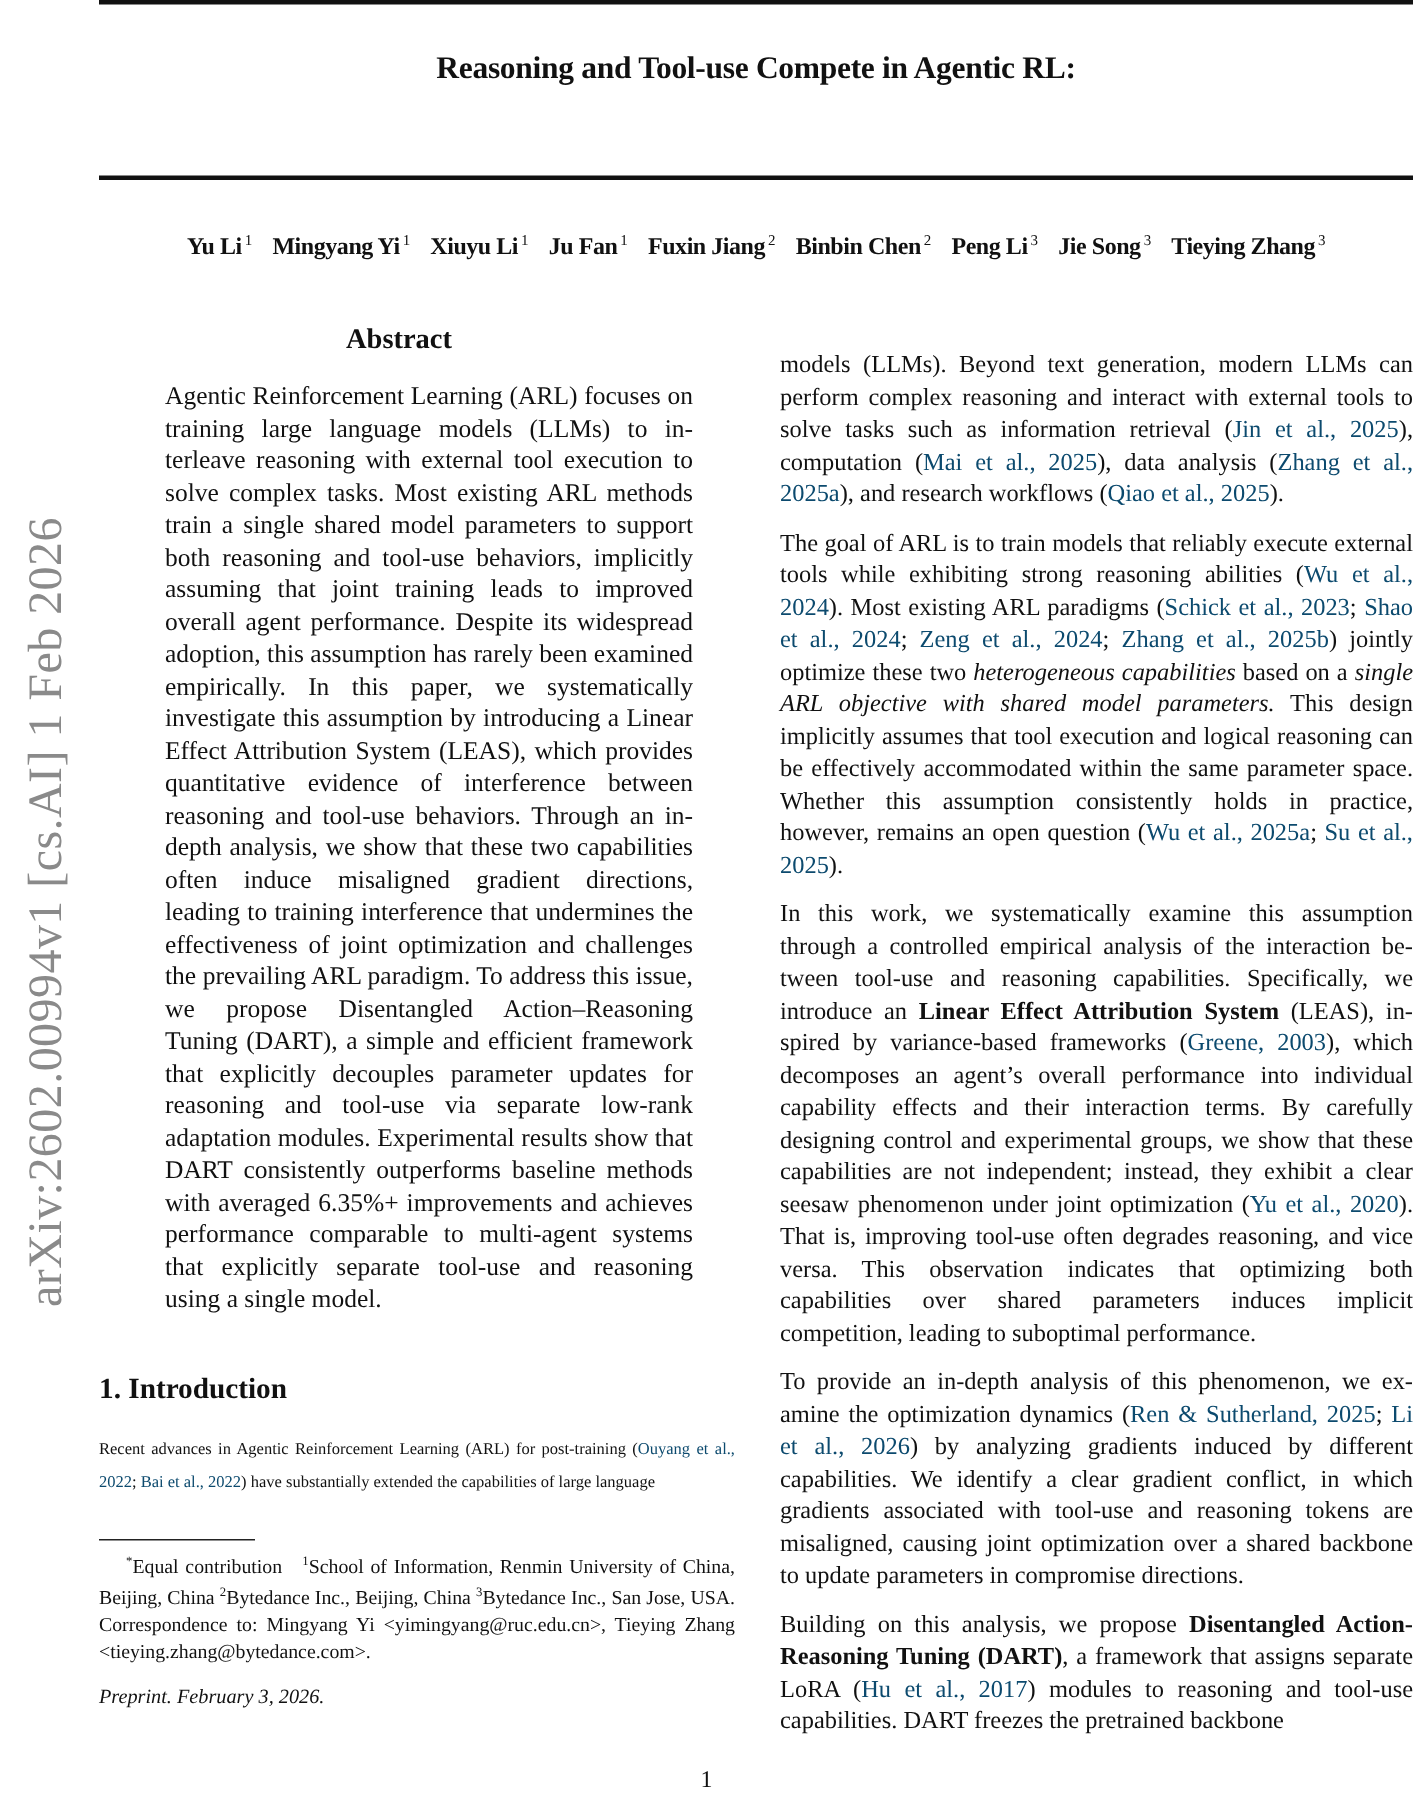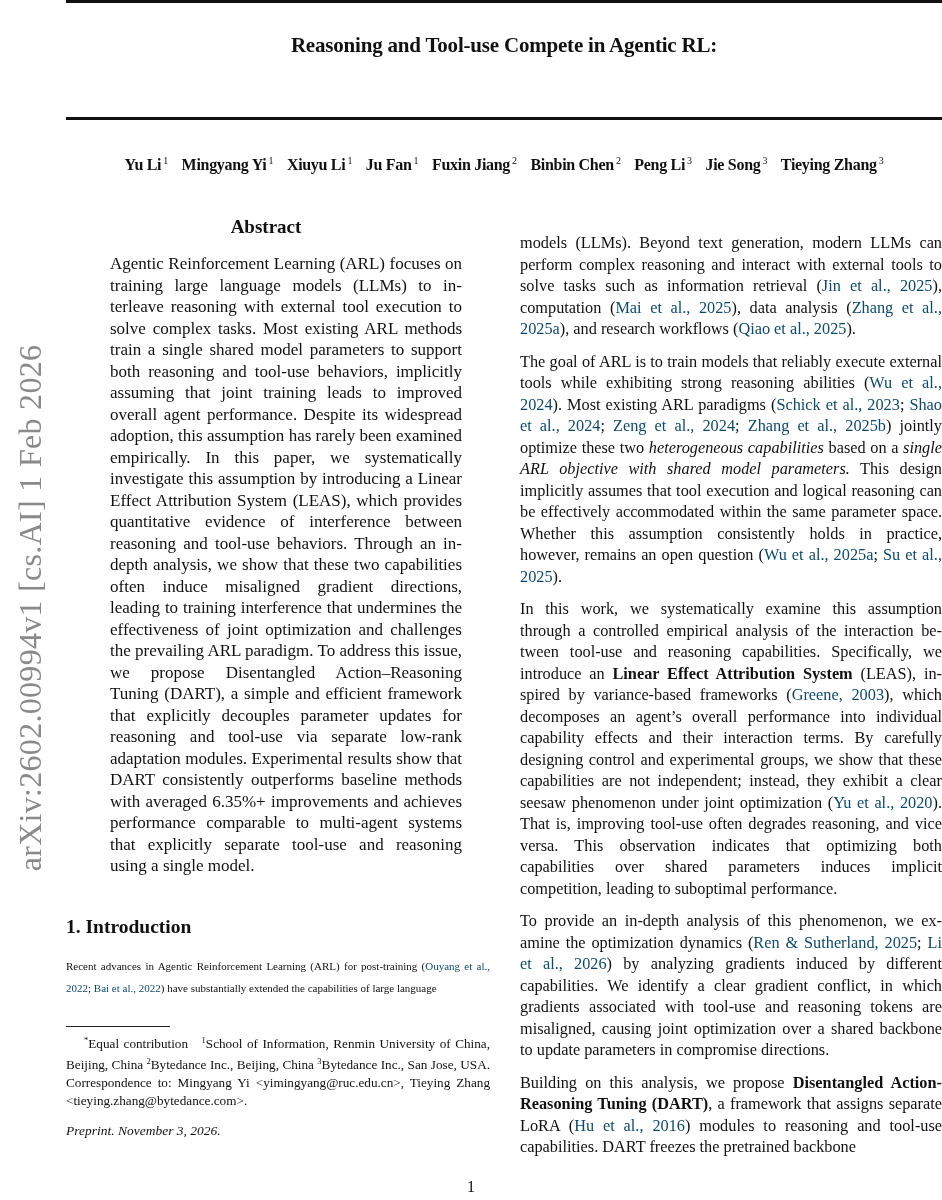--- a/index.html
+++ b/index.html
@@ -92,7 +92,7 @@
 <div class="fn-rule"></div>
 <div class="footnote">&nbsp;&nbsp;&nbsp;&nbsp;<sup>*</sup><span>Equal contribution</span>&nbsp;&nbsp;&nbsp;<sup>1</sup><span>School of Information, Renmin Uni­versity of China, Beijing, China </span><sup>2</sup><span>Bytedance Inc., Beijing, China </span><sup>3</sup><span>Bytedance Inc., San Jose, USA. Correspondence to: Mingyang Yi &lt;yimingyang@ruc.edu.cn&gt;, Tieying Zhang &lt;tiey­ing.zhang@bytedance.com&gt;.</span></div>
 
-<div class="preprint">Preprint. November 3, 2026.</div>
+<div class="preprint">Preprint. February 3, 2026.</div>
 
 <div class="right-body">
   <p><span>models (LLMs). Beyond text generation, modern LLMs can perform complex reasoning and interact with external tools to solve tasks such as information retrieval (</span><a class="cite">Jin et al., 2025</a><span>), computation (</span><a class="cite">Mai et al., 2025</a><span>), data analysis (</span><a class="cite">Zhang et al., 2025a</a><span>), and research workflows (</span><a class="cite">Qiao et al., 2025</a><span>).</span></p>

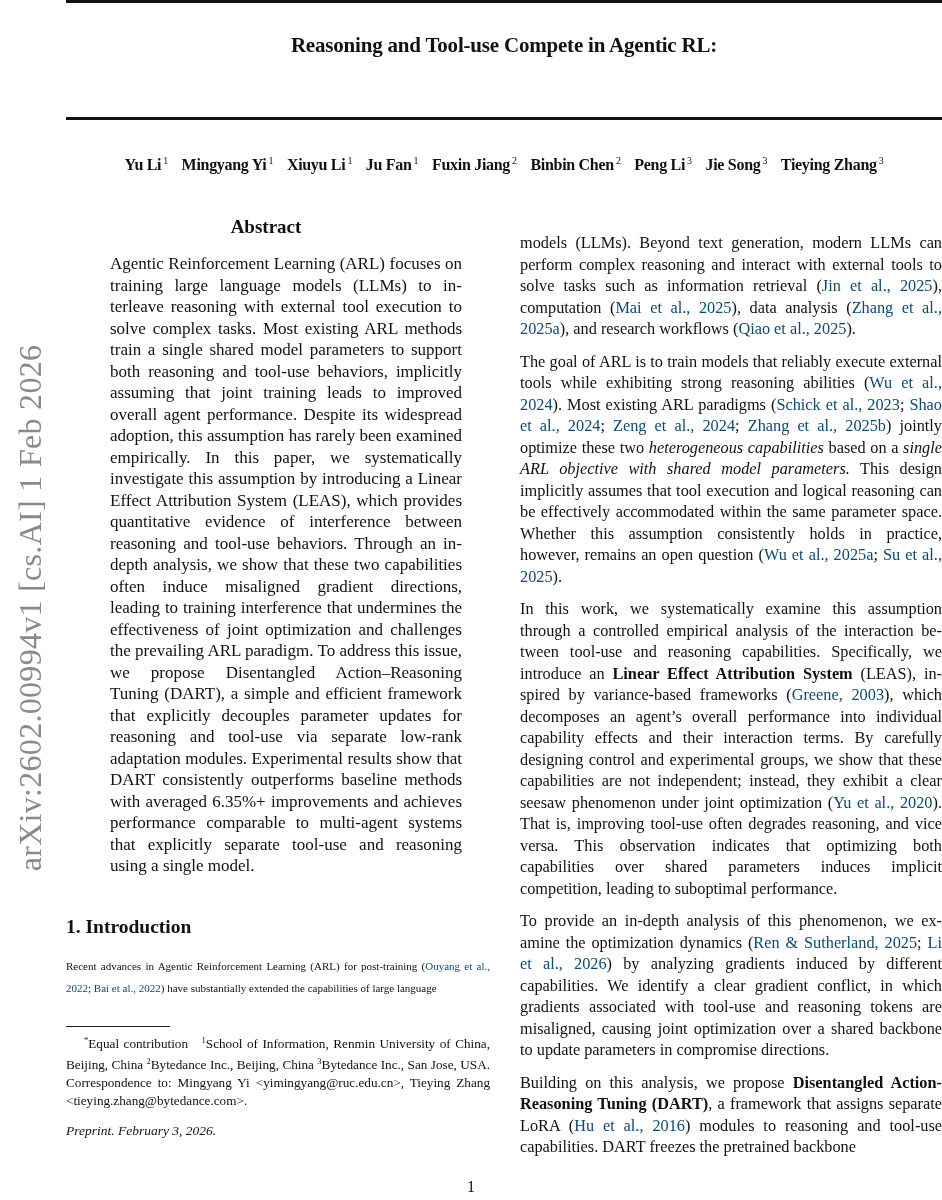--- a/index.html
+++ b/index.html
@@ -99,7 +99,7 @@
   <p><span>The goal of ARL is to train models that reliably execute ex­ternal tools while exhibiting strong reasoning abilities (</span><a class="cite">Wu et al., 2024</a><span>). Most existing ARL paradigms (</span><a class="cite">Schick et al., 2023</a><span>; </span><a class="cite">Shao et al., 2024</a><span>; </span><a class="cite">Zeng et al., 2024</a><span>; </span><a class="cite">Zhang et al., 2025b</a><span>) jointly optimize these two </span><i>heterogeneous capabil­ities</i><span> based on a </span><i>single ARL objective with shared model parameters.</i><span> This design implicitly assumes that tool execu­tion and logical reasoning can be effectively accommodated within the same parameter space. Whether this assumption consistently holds in practice, however, remains an open question (</span><a class="cite">Wu et al., 2025a</a><span>; </span><a class="cite">Su et al., 2025</a><span>).</span></p>
   <p><span>In this work, we systematically examine this assumption through a controlled empirical analysis of the interaction be­tween tool-use and reasoning capabilities. Specifically, we introduce an </span><b>Linear Effect Attribution System</b><span> (LEAS), in­spired by variance-based frameworks (</span><a class="cite">Greene, 2003</a><span>), which decomposes an agent’s overall performance into individual capability effects and their interaction terms. By carefully designing control and experimental groups, we show that these capabilities are not independent; instead, they exhibit a clear seesaw phenomenon under joint optimization (</span><a class="cite">Yu et al., 2020</a><span>).  That is, improving tool-use often degrades reasoning, and vice versa. This observation indicates that optimizing both capabilities over shared parameters induces implicit competition, leading to suboptimal performance.</span></p>
   <p><span>To provide an in-depth analysis of this phenomenon, we ex­amine the optimization dynamics (</span><a class="cite">Ren &amp; Sutherland, 2025</a><span>; </span><a class="cite">Li et al., 2026</a><span>) by analyzing gradients induced by different capabilities. We identify a clear gradient conflict, in which gradients associated with tool-use and reasoning tokens are misaligned, causing joint optimization over a shared back­bone to update parameters in compromise directions.</span></p>
-  <p><span>Building on this analysis, we propose </span><b>Disentangled Action-Reasoning Tuning (DART)</b><span>, a framework that assigns sep­arate LoRA (</span><a class="cite">Hu et al., 2016</a><span>) modules to reasoning and tool-use capabilities.  DART freezes the pretrained backbone</span></p>
+  <p><span>Building on this analysis, we propose </span><b>Disentangled Action-Reasoning Tuning (DART)</b><span>, a framework that assigns sep­arate LoRA (</span><a class="cite">Hu et al., 2017</a><span>) modules to reasoning and tool-use capabilities.  DART freezes the pretrained backbone</span></p>
 </div>
 
 <div class="pagenum">1</div>

